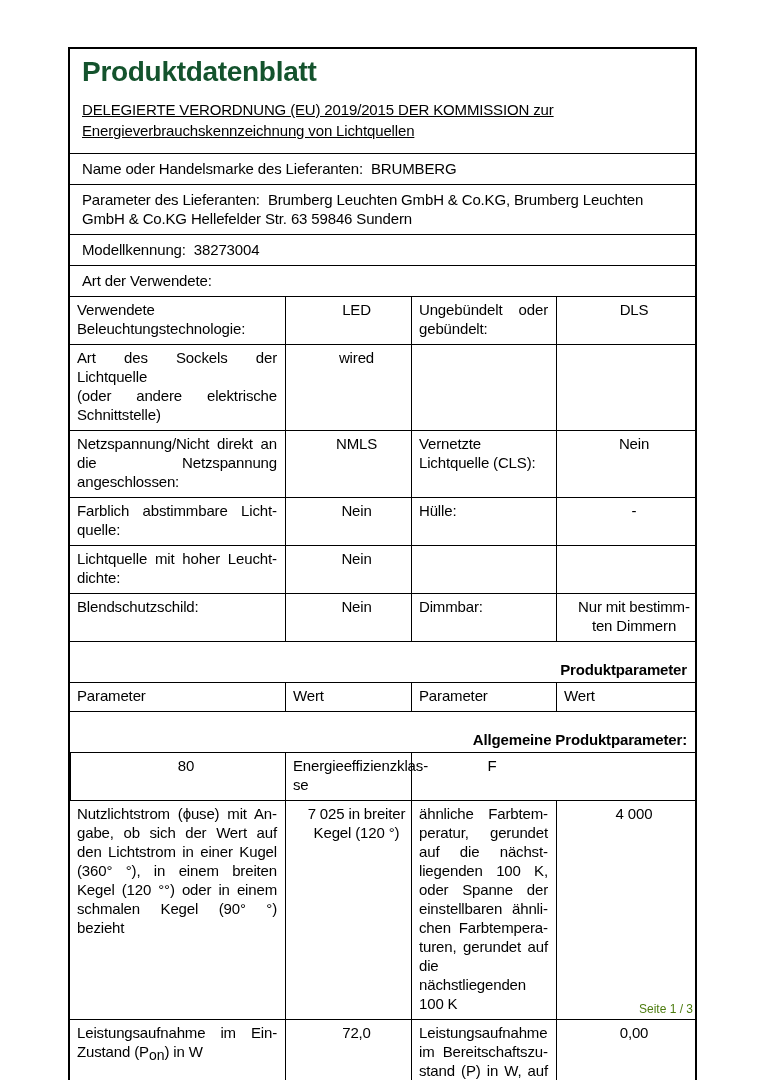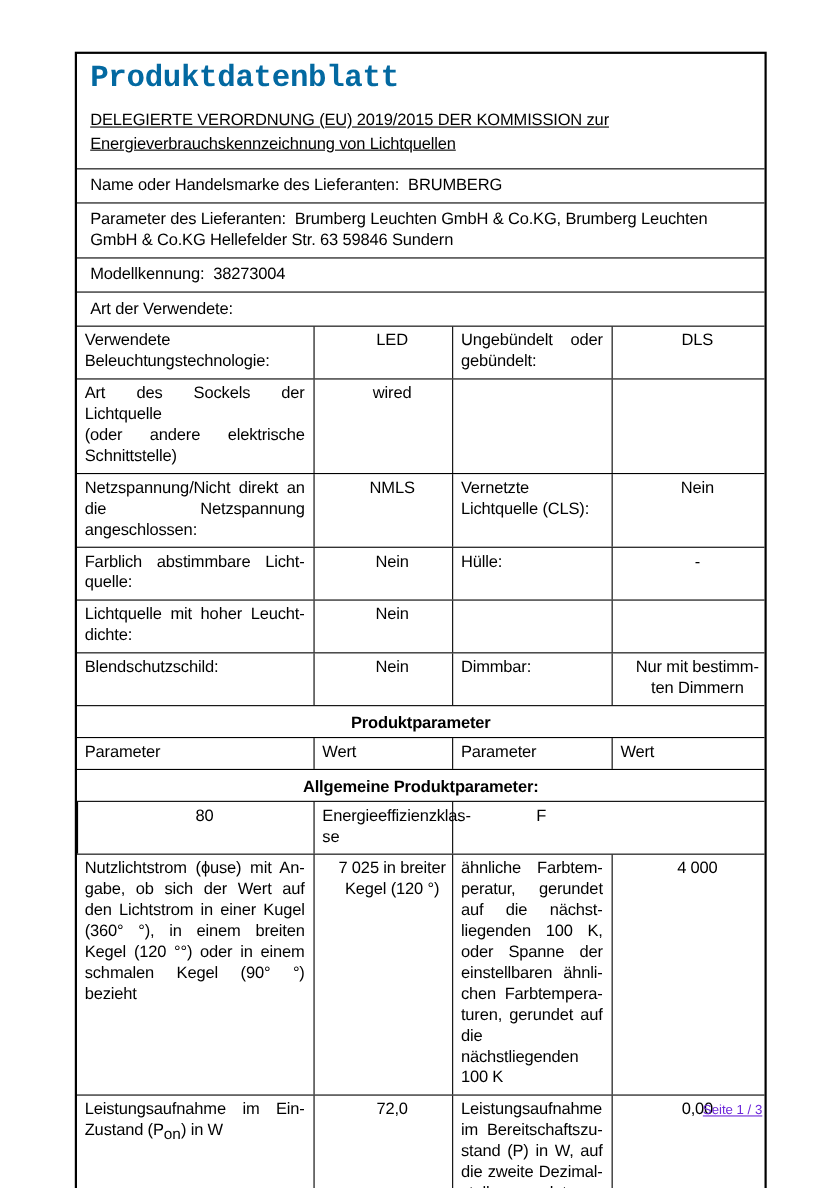--- a/index.html
+++ b/index.html
@@ -83,7 +83,7 @@
   <div class="sheet">
 
     <div class="block header-block">
-      <h1 style="color: #0369a1; font-family: Liberation Mono, monospace;">Produktdatenblatt</h1>
+      <h1 style="color: #14532d;">Produktdatenblatt</h1>
       <p>DELEGIERTE VERORDNUNG (EU) 2019/2015 DER KOMMISSION zur Energieverbrauchskennzeichnung von Lichtquellen</p>
     </div>
 

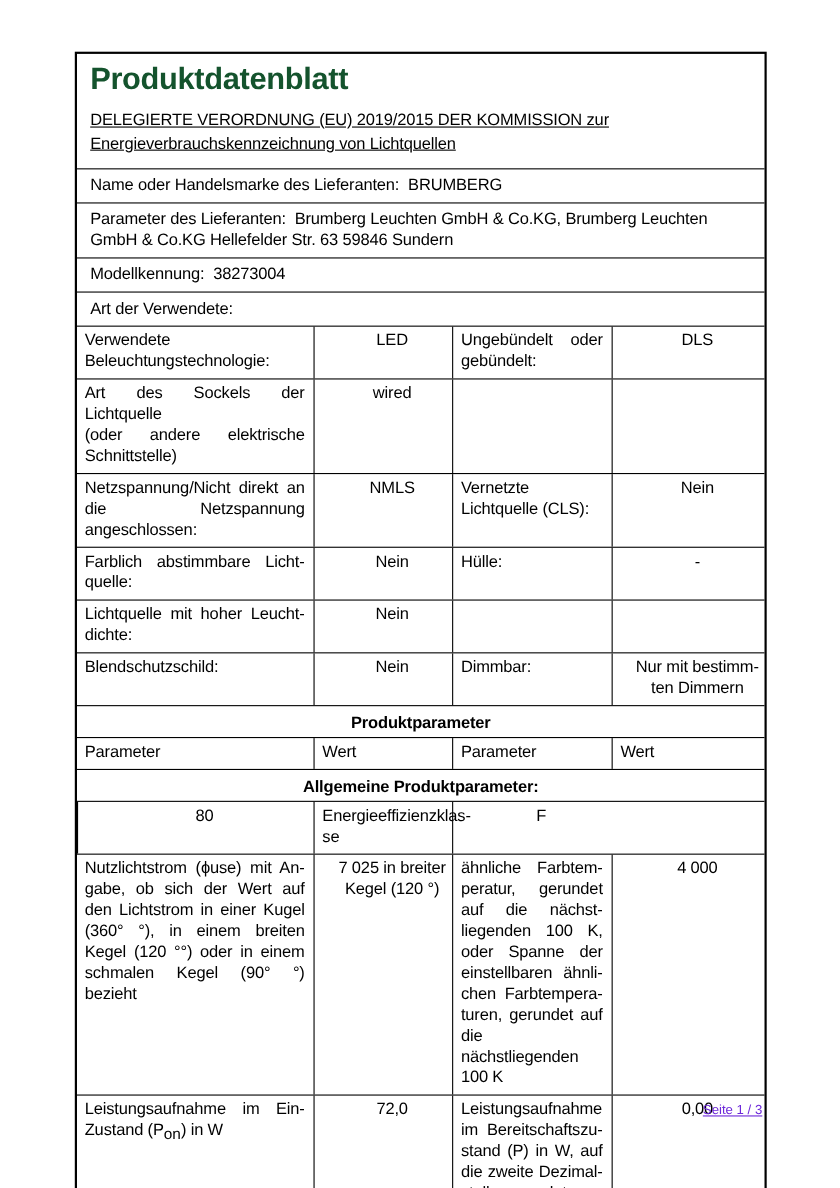--- a/index.html
+++ b/index.html
@@ -61,9 +61,9 @@
   .cell .para2 { text-align: justify; }
 
   .span-row {
-    text-align: center;
+    text-align: right;
     font-weight: bold;
-    padding: 6px 8px 3px 8px;
+    padding: 18px 8px 3px 8px;
   }
   .sub { font-size: 14px; vertical-align: -3px; letter-spacing: 0; }
 

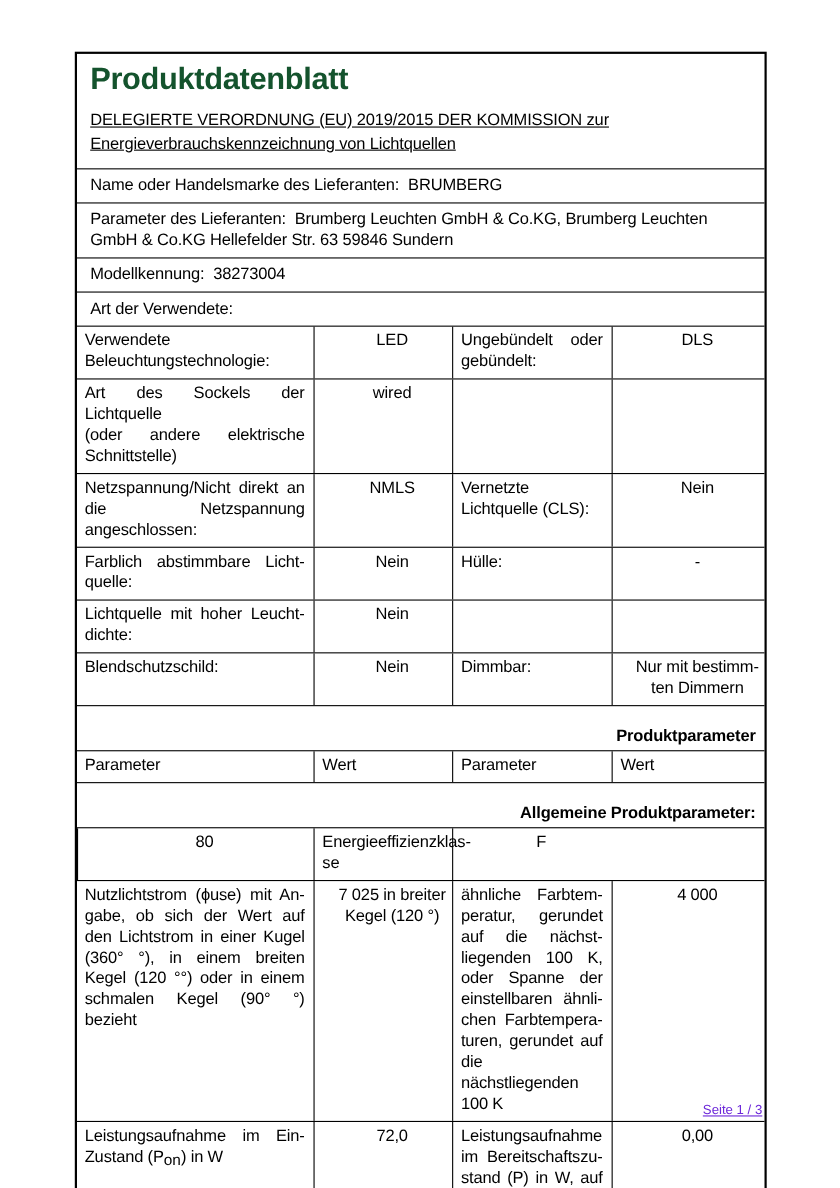--- a/index.html
+++ b/index.html
@@ -72,8 +72,7 @@
     top: 1002px;
     right: 71px;
     font-size: 12px;
-    color: #6d28d9;
-    text-decoration: underline;
+    color: #4d7c0f;
   }
 </style>
 </head>

